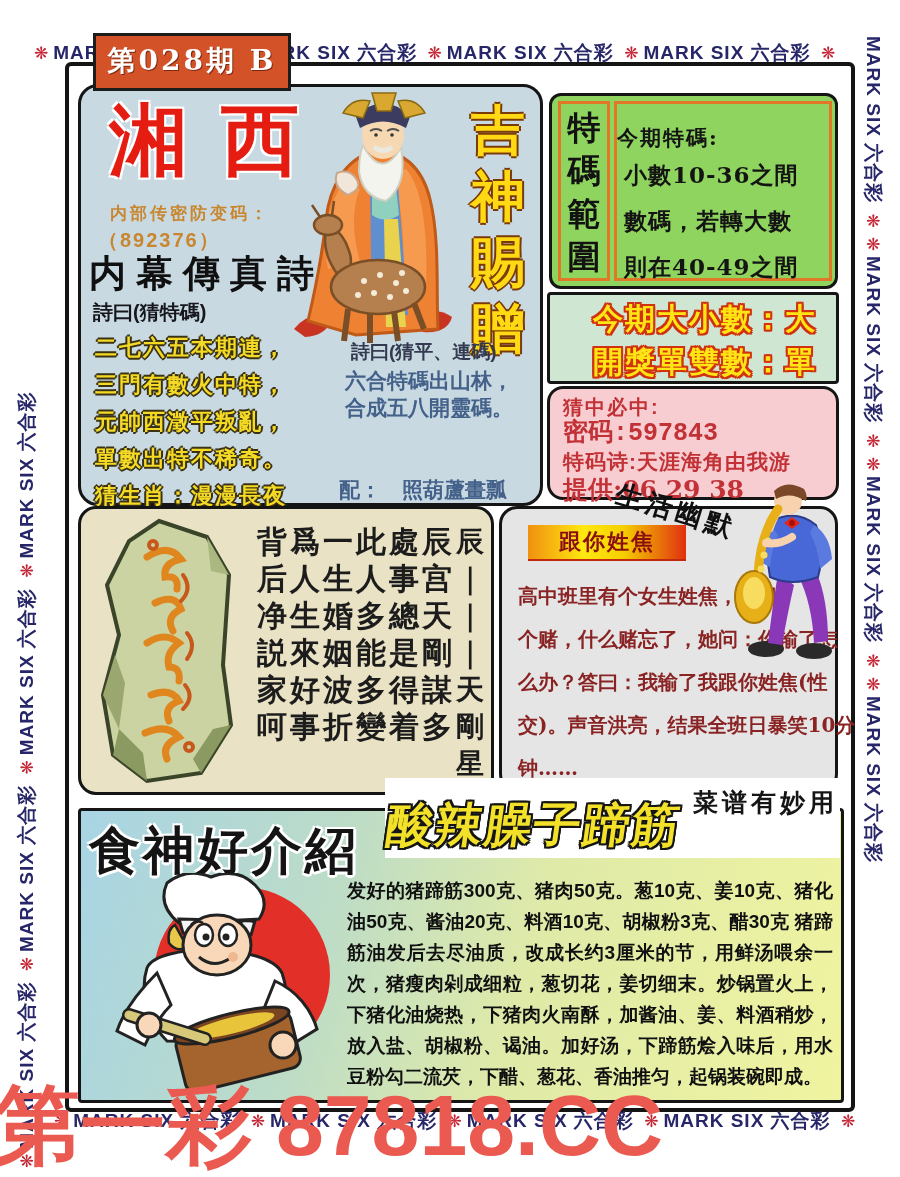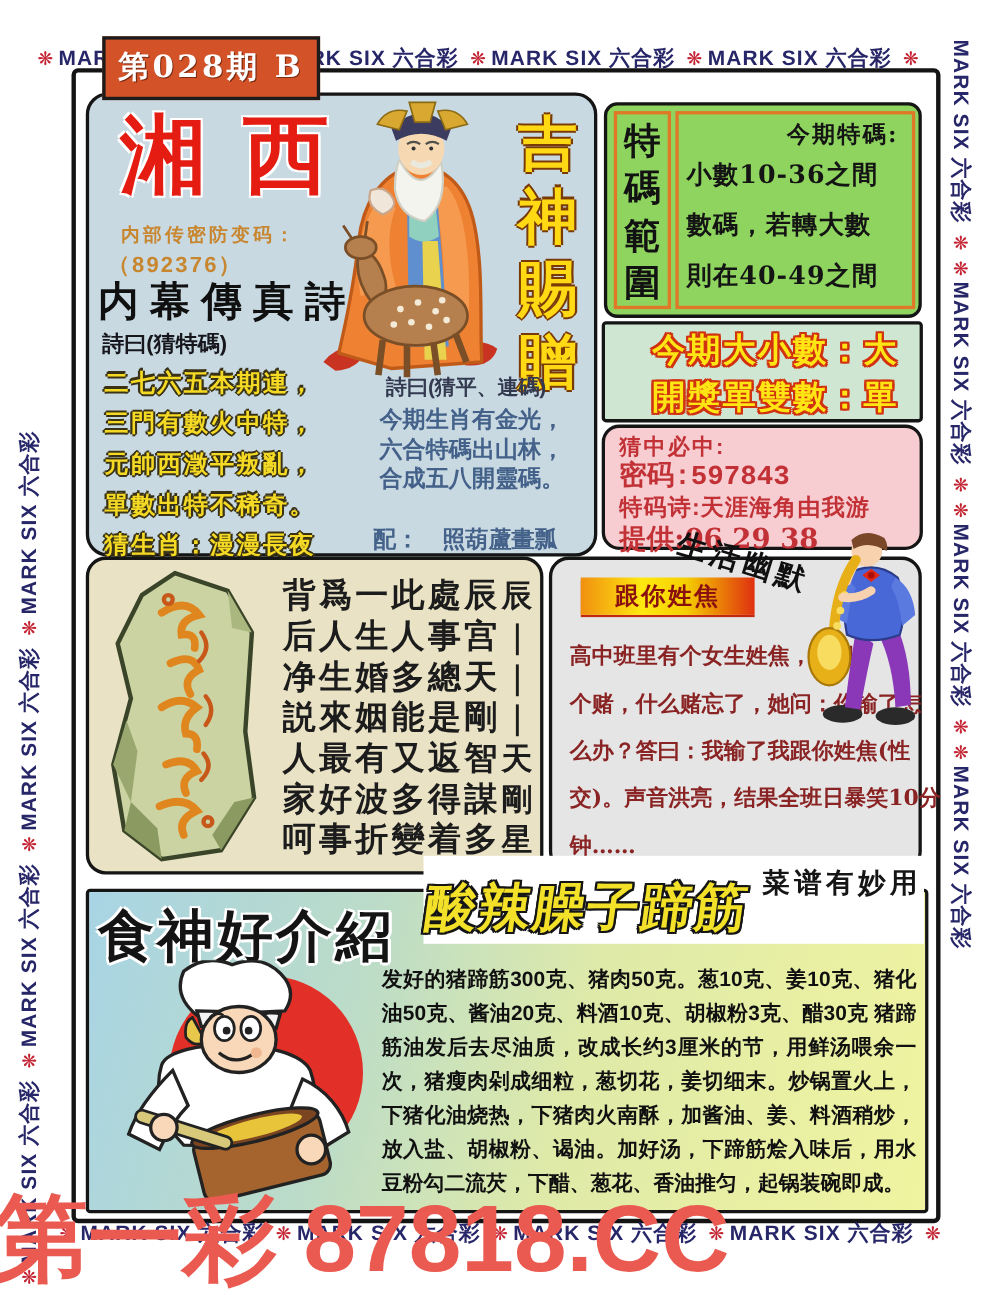--- a/index.html
+++ b/index.html
@@ -55,7 +55,7 @@
   #range-vtitle .vchar{font-size:33px;font-weight:900;color:#121212;line-height:43px;}
   #range-body{position:absolute;left:62px;top:5px;width:218px;height:180px;border:3px solid #e07828;
       box-sizing:border-box;font-family:"DejaVu Serif",serif;font-weight:bold;color:#141414;}
-  #range-body .r1{font-size:21px;text-align:right;padding:4px 12px 0 0;letter-spacing:2px;}
+  #range-body .r1{font-size:21px;text-align:left;padding:20px 12px 0 0;letter-spacing:2px;}
   #range-body .rl{font-size:23px;padding-left:7px;line-height:46px;letter-spacing:1px;white-space:nowrap;}
 
   

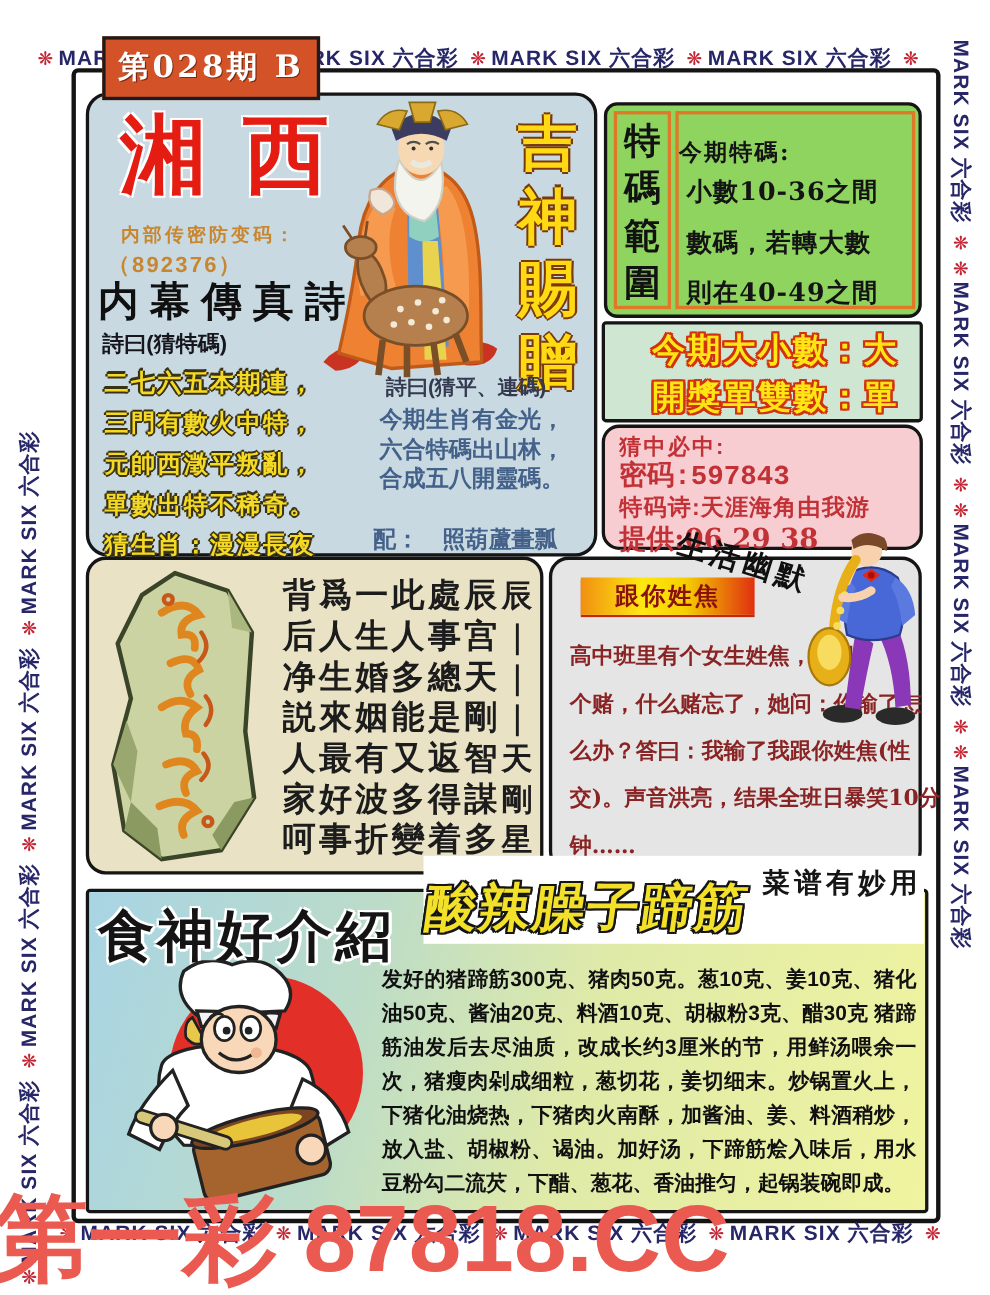--- a/index.html
+++ b/index.html
@@ -213,7 +213,6 @@
     </div>
     <div id="jishen-poem-label">詩曰(猜平、連碼)</div>
     <div id="jishen-poem">
-      <div>今期生肖有金光，</div>
       <div>六合特碼出山林，</div>
       <div>合成五八開靈碼。</div>
     </div>

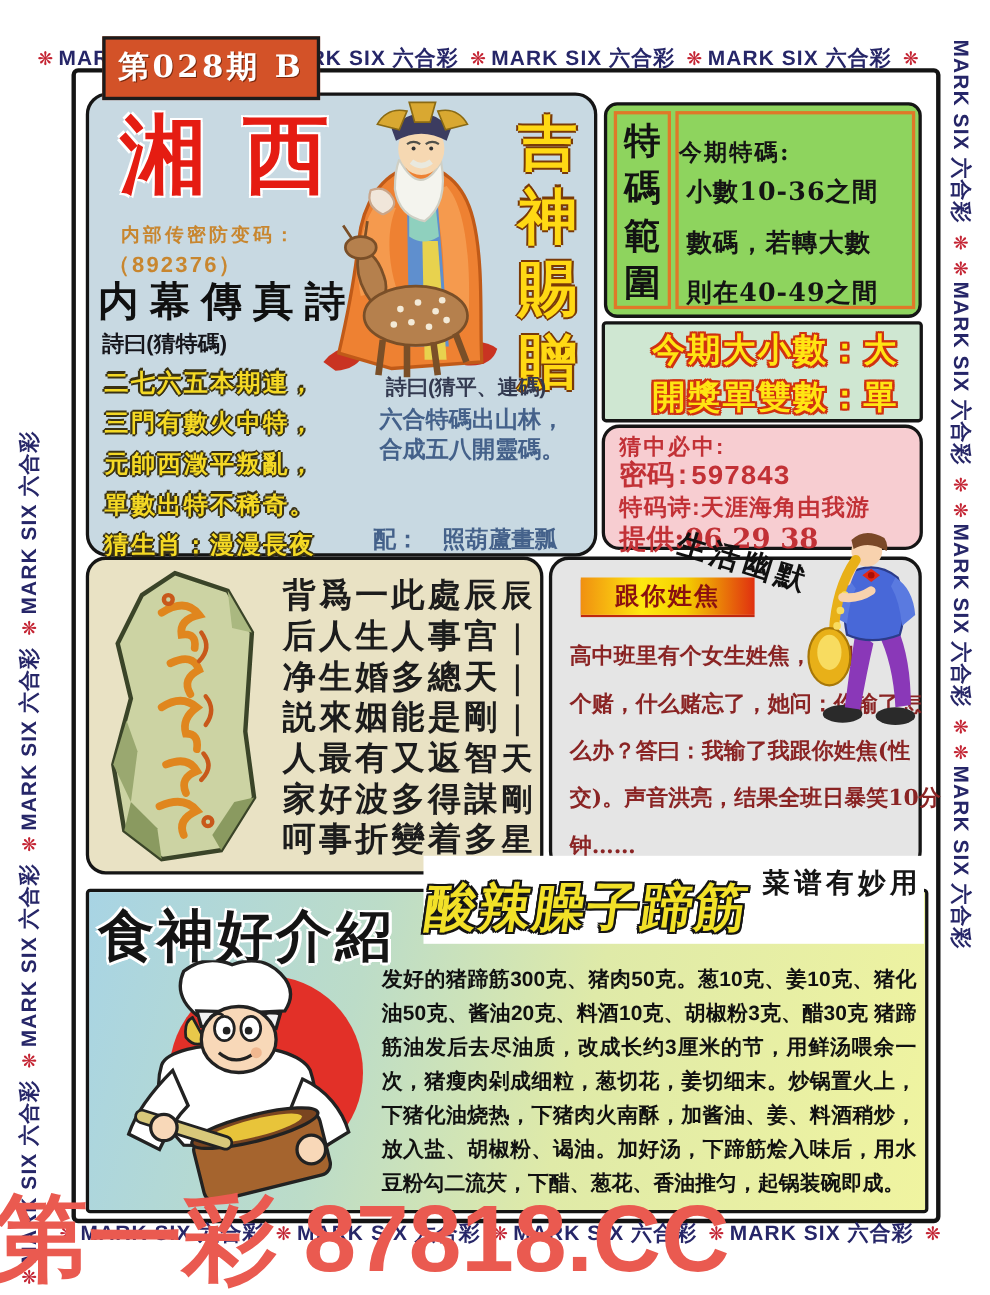--- a/index.html
+++ b/index.html
@@ -273,7 +273,6 @@
       <div>后人生人事宫</div>
       <div>净生婚多總天</div>
       <div>説來姻能是剛</div>
-      <div>人最有又返智</div>
       <div>家好波多得謀</div>
       <div>呵事折變着多</div>
     </div>

